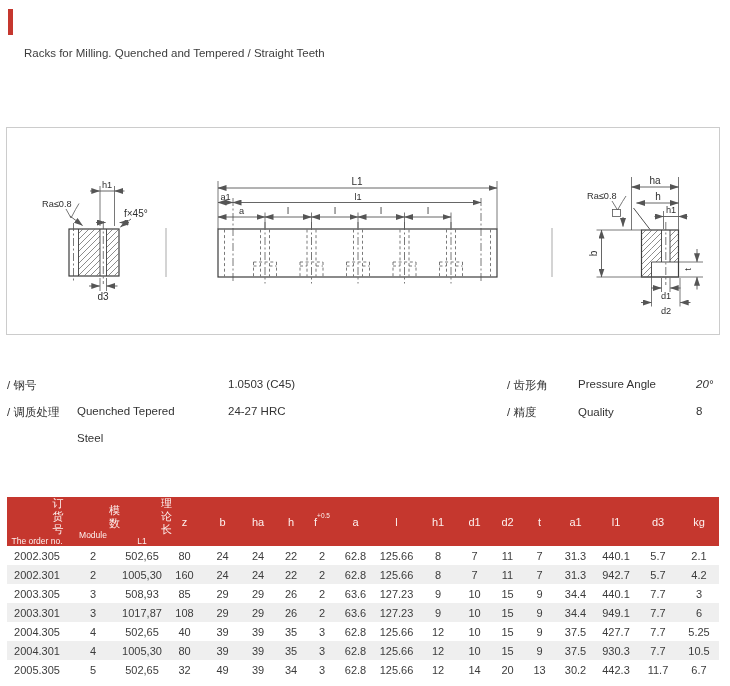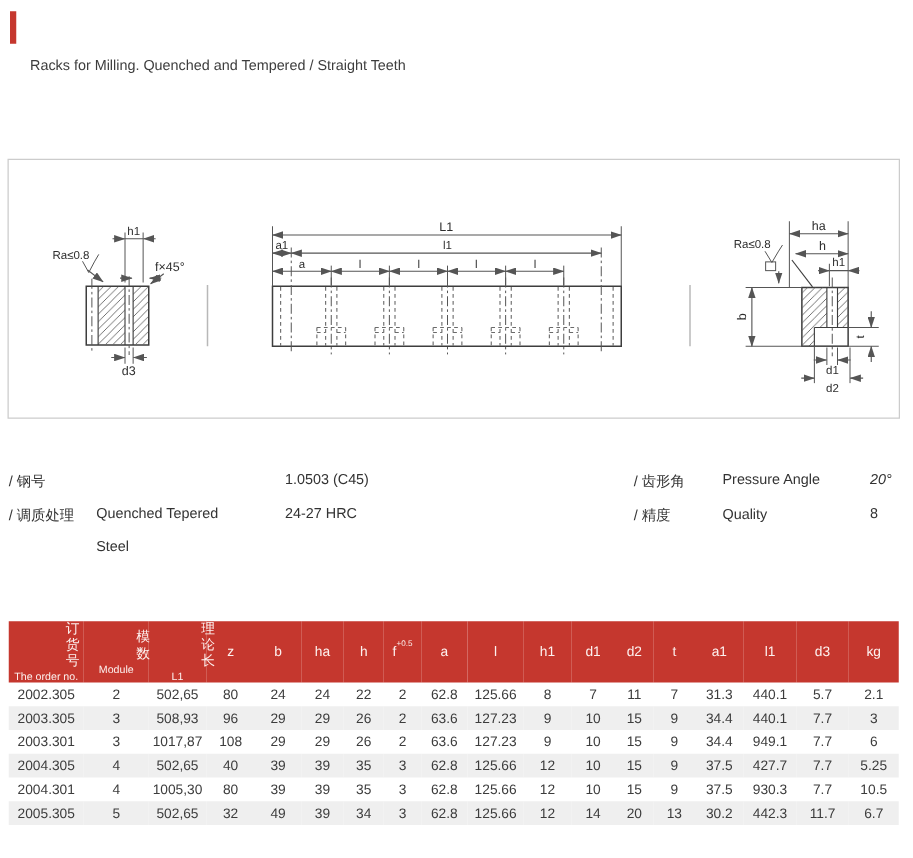--- a/index.html
+++ b/index.html
@@ -316,6 +316,26 @@
           <td>2.1</td>
         </tr>
         <tr>
+          <td>2002.301</td>
+          <td>2</td>
+          <td>1005,30</td>
+          <td>160</td>
+          <td>24</td>
+          <td>24</td>
+          <td>22</td>
+          <td>2</td>
+          <td>62.8</td>
+          <td>125.66</td>
+          <td>8</td>
+          <td>7</td>
+          <td>11</td>
+          <td>7</td>
+          <td>31.3</td>
+          <td>942.7</td>
+          <td>5.7</td>
+          <td>4.2</td>
+        </tr>
+        <tr>
           <td>2003.305</td>
           <td>3</td>
           <td>508,93</td>

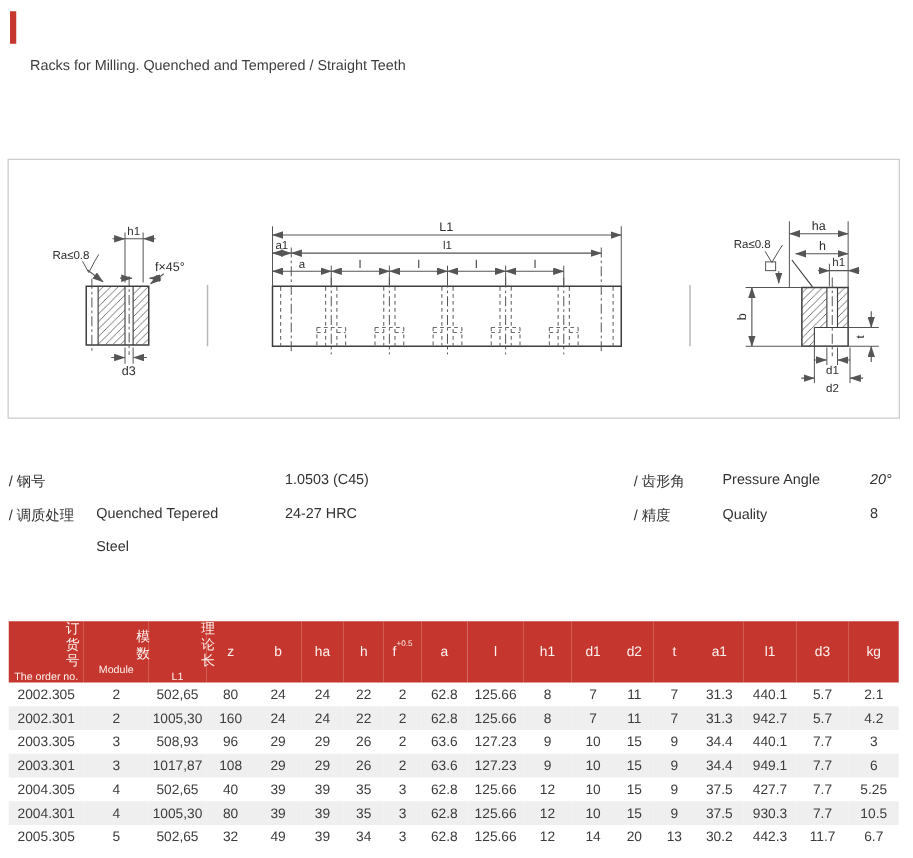--- a/index.html
+++ b/index.html
@@ -339,7 +339,7 @@
           <td>2003.305</td>
           <td>3</td>
           <td>508,93</td>
-          <td>96</td>
+          <td>85</td>
           <td>29</td>
           <td>29</td>
           <td>26</td>

